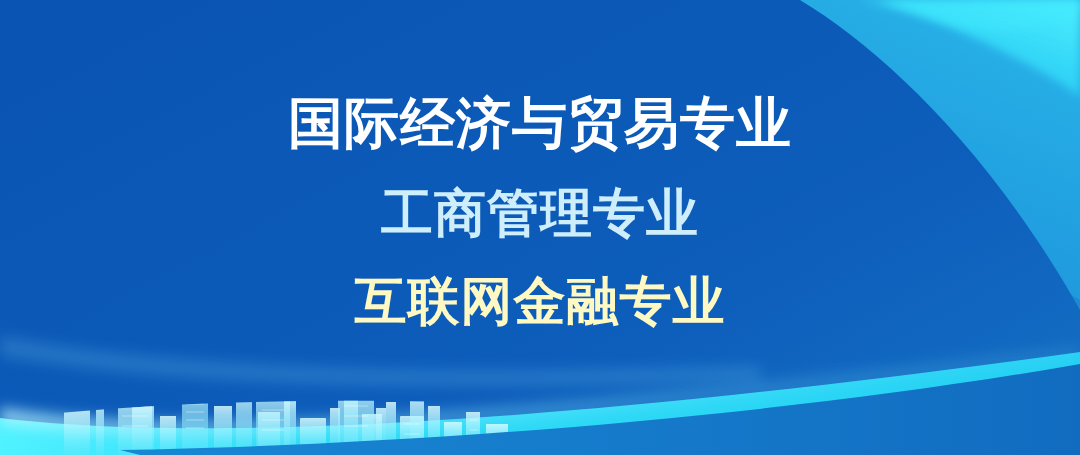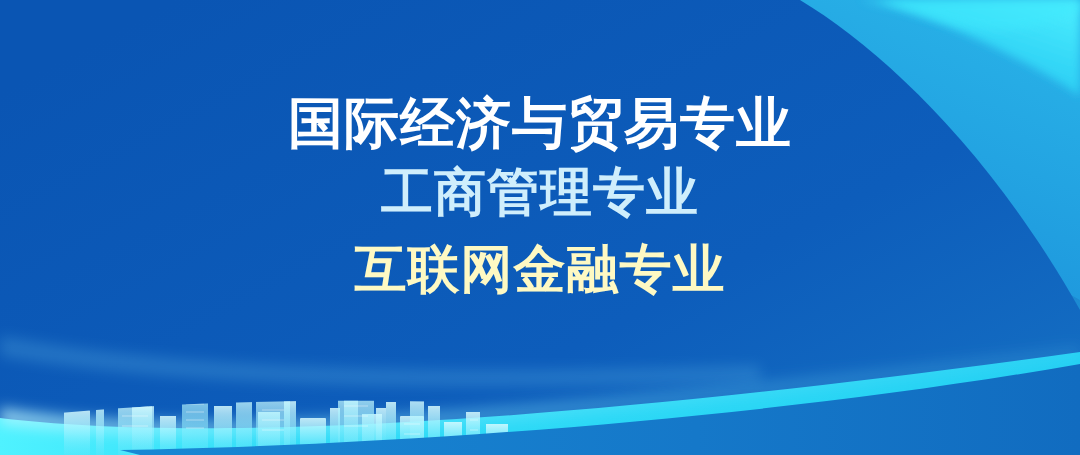--- a/index.html
+++ b/index.html
@@ -35,6 +35,7 @@
     padding-top: 96px;
     box-sizing: border-box;
     z-index: 5;
+    gap: 16px;
   }
   .title-line {
     font-weight: bold;

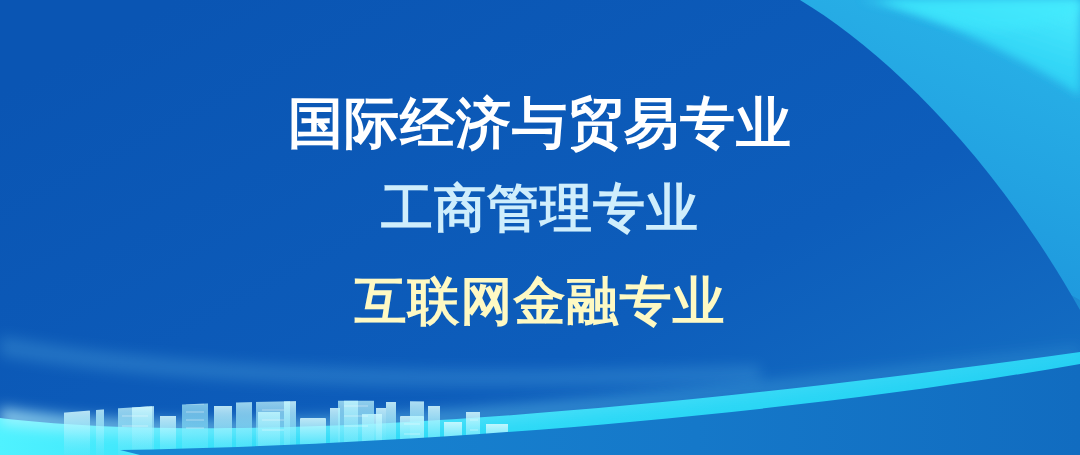--- a/index.html
+++ b/index.html
@@ -53,7 +53,6 @@
     font-size: 52px;
     color: #cfeefc;
     margin-bottom: 20px;
-    font-family: Liberation Mono, monospace;
   }
   #title-line-3 {
     font-size: 52px;

